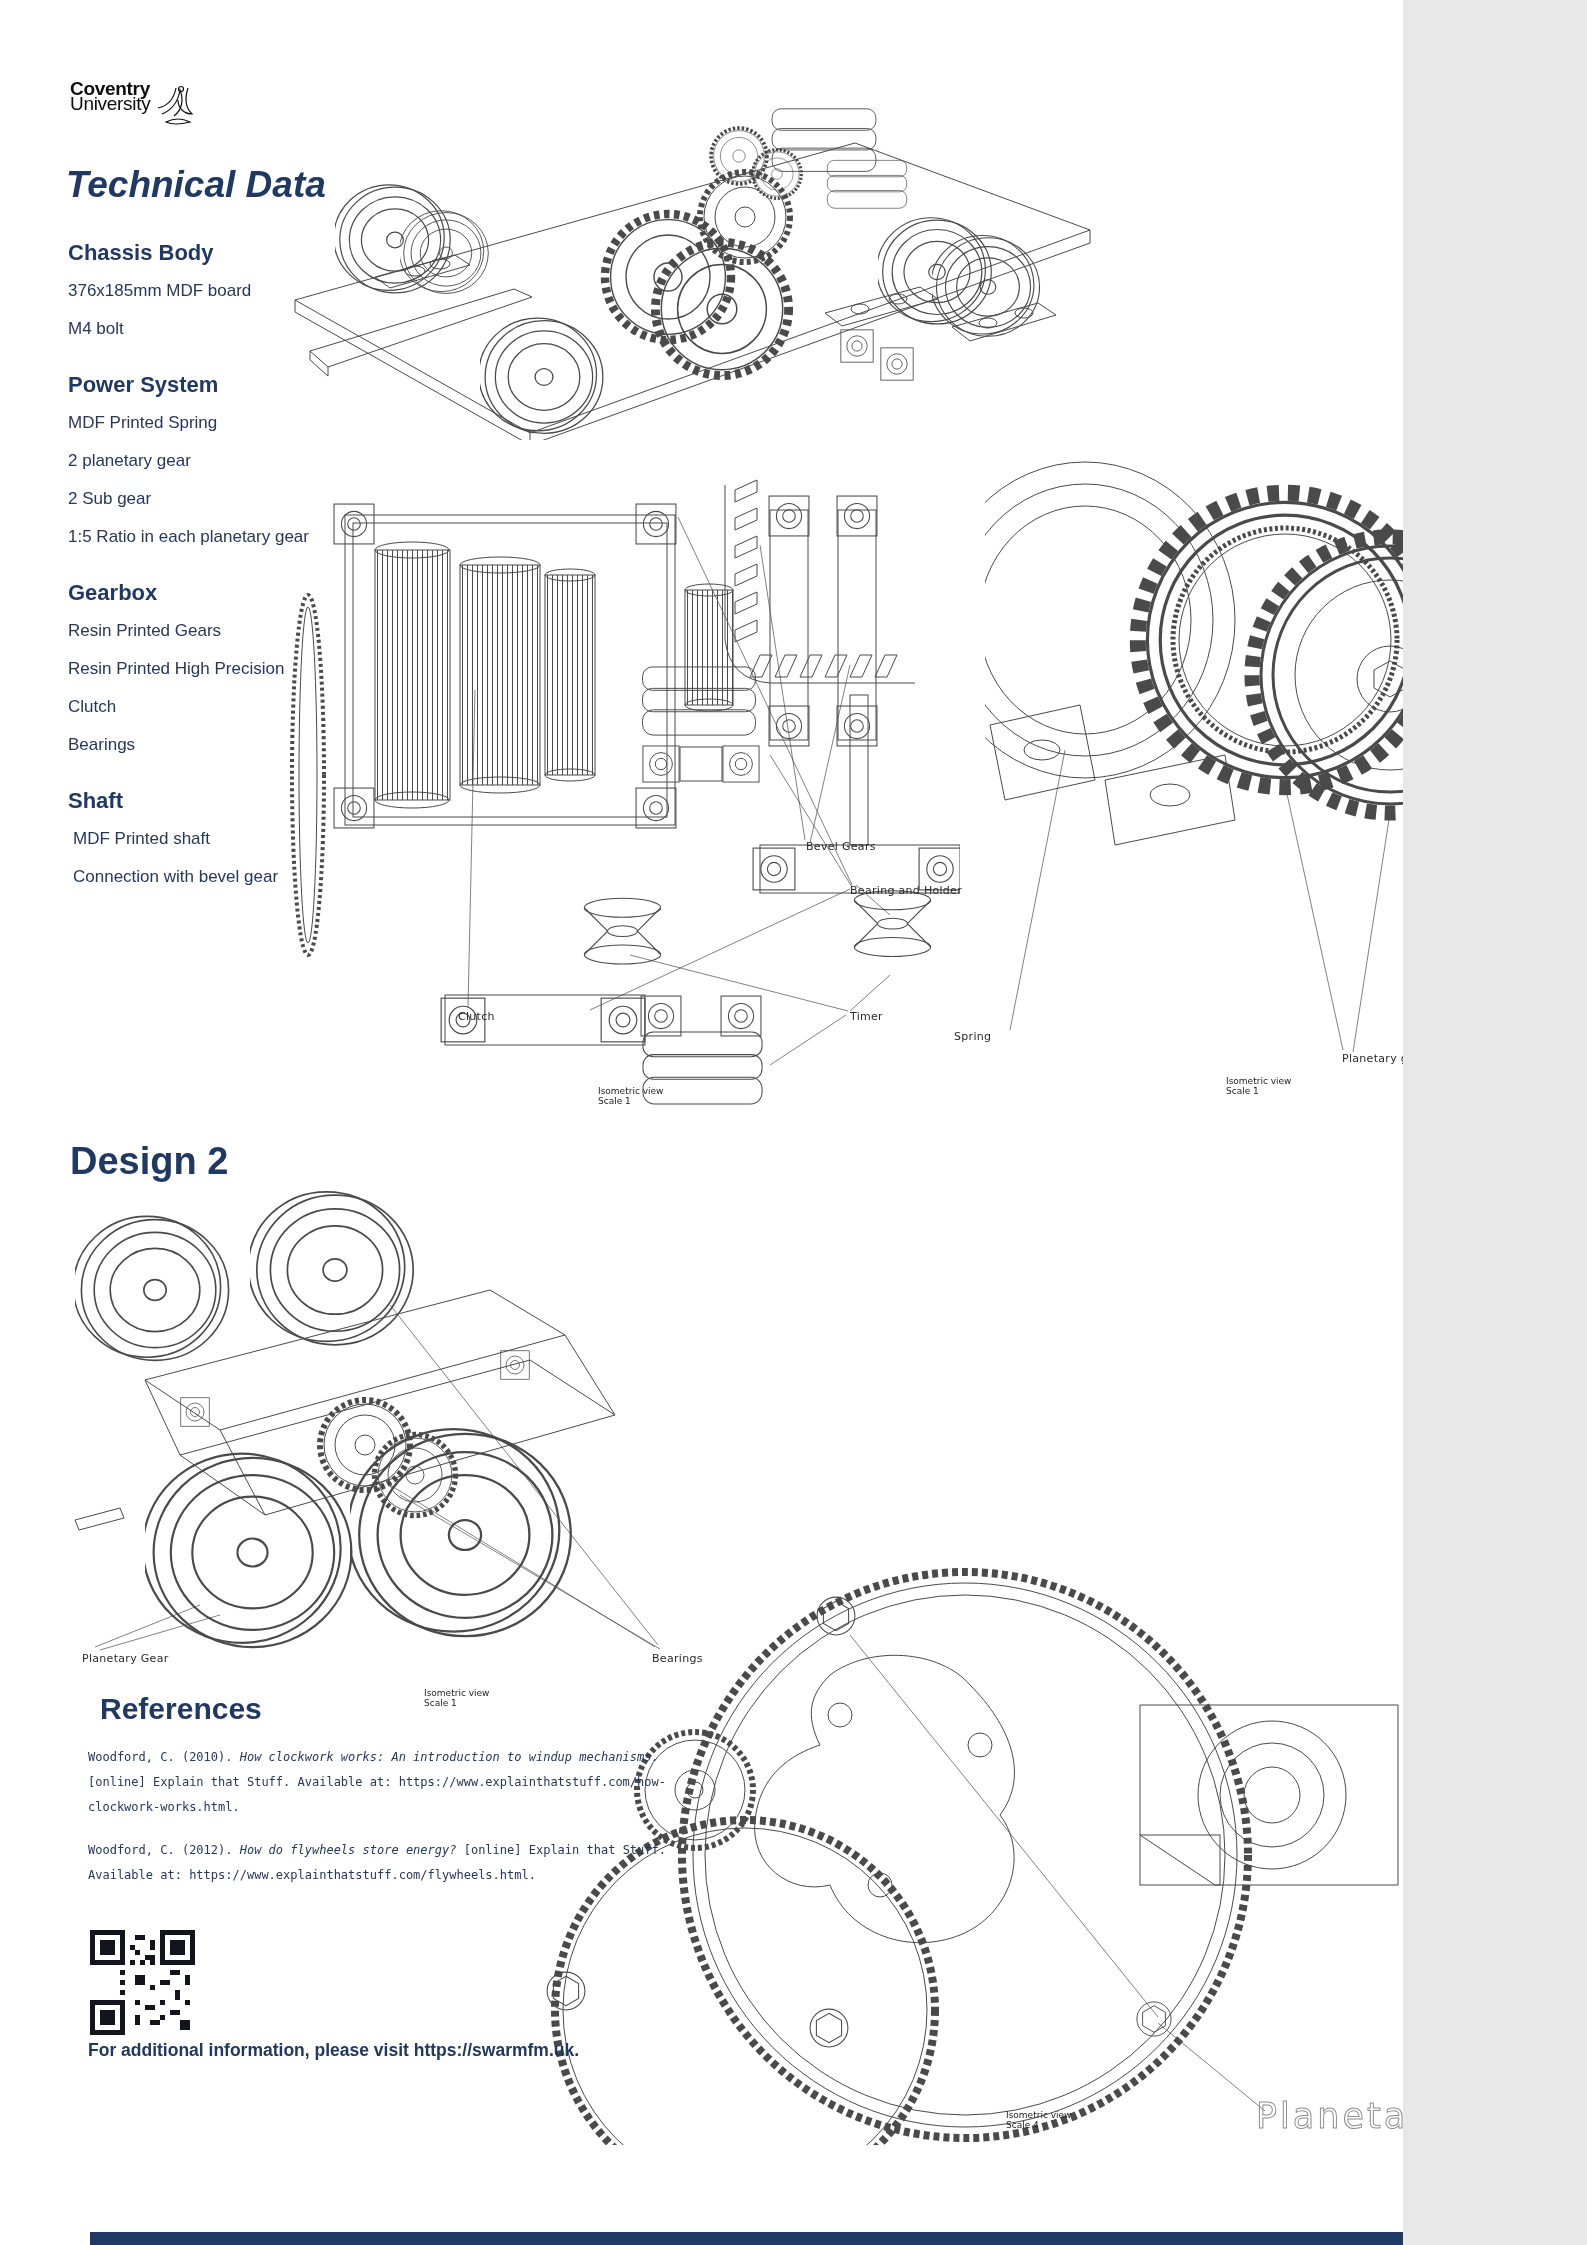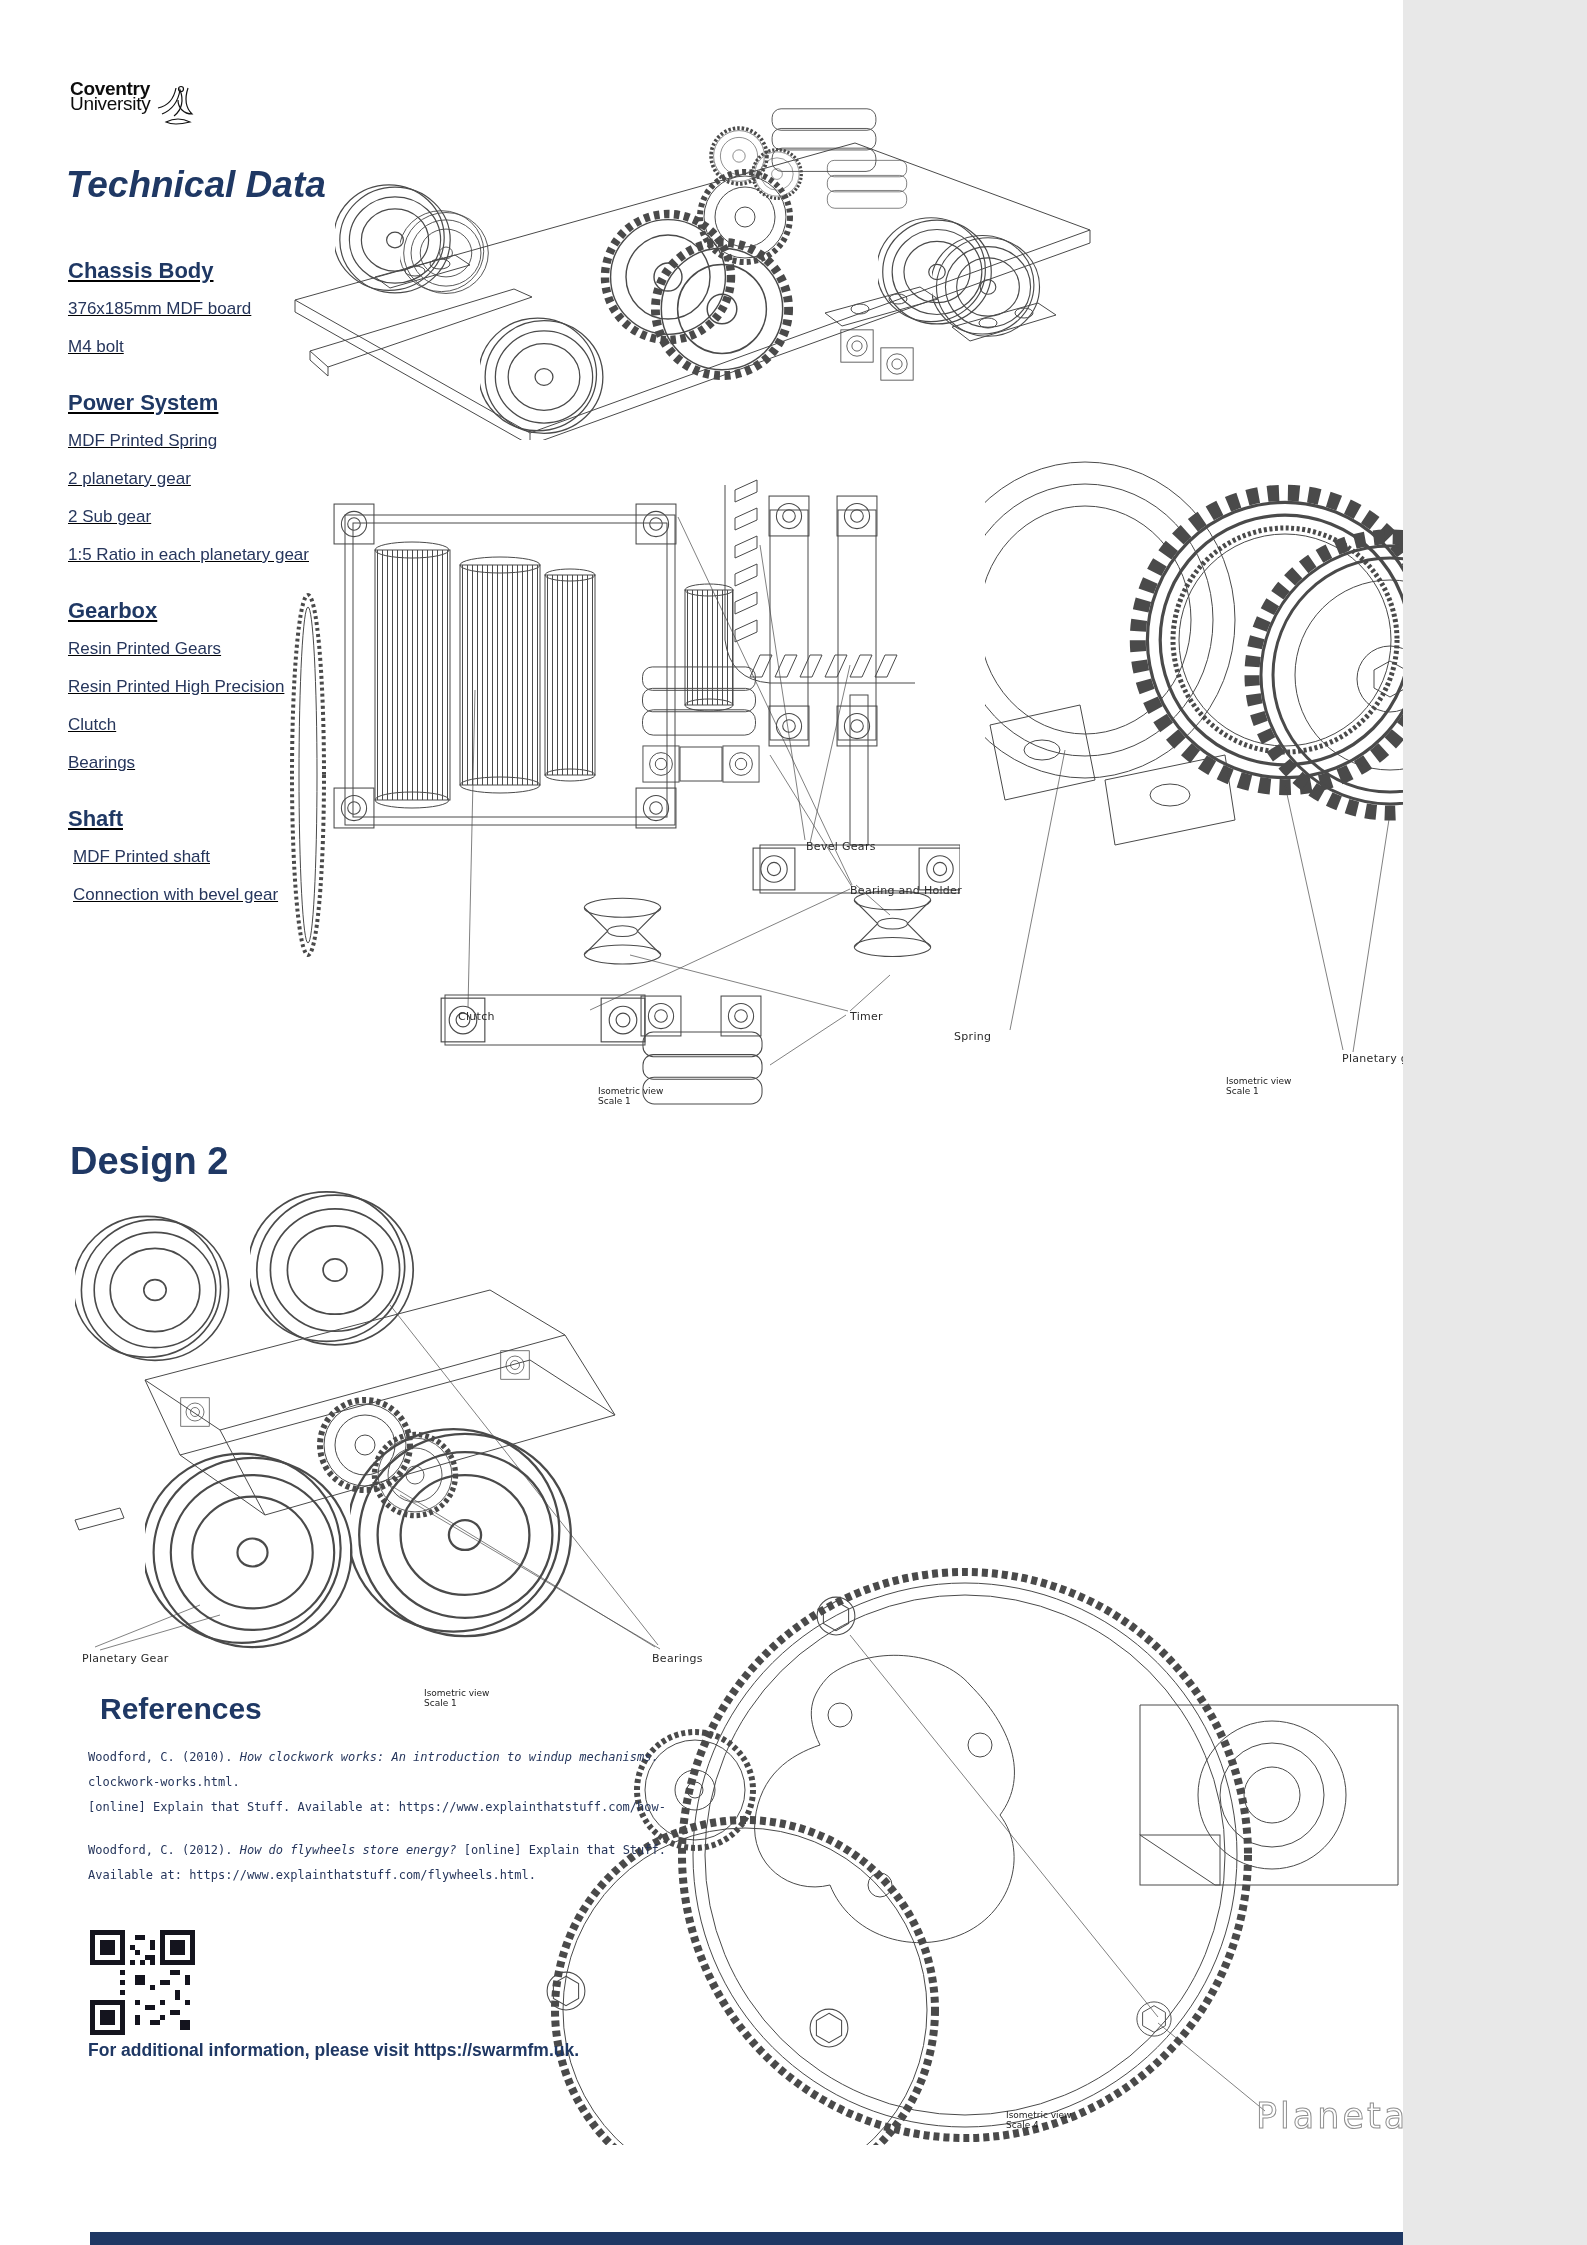--- a/index.html
+++ b/index.html
@@ -21,7 +21,7 @@
   .ref-heading{left:100px;top:1692px;font-size:30px;}
   .tech{position:absolute;left:68px;top:240px;width:300px;}
   .tech h3{font-size:22px;line-height:26px;margin:0 0 6px;color:#1f3864;font-weight:700;}
-  .tech section{margin:18px 0 24px;text-decoration:underline;}
+  .tech section{margin:0 0 24px;}
   .tech p{font-size:17px;line-height:38px;margin:0;color:#26365c;font-weight:500;}
 
   

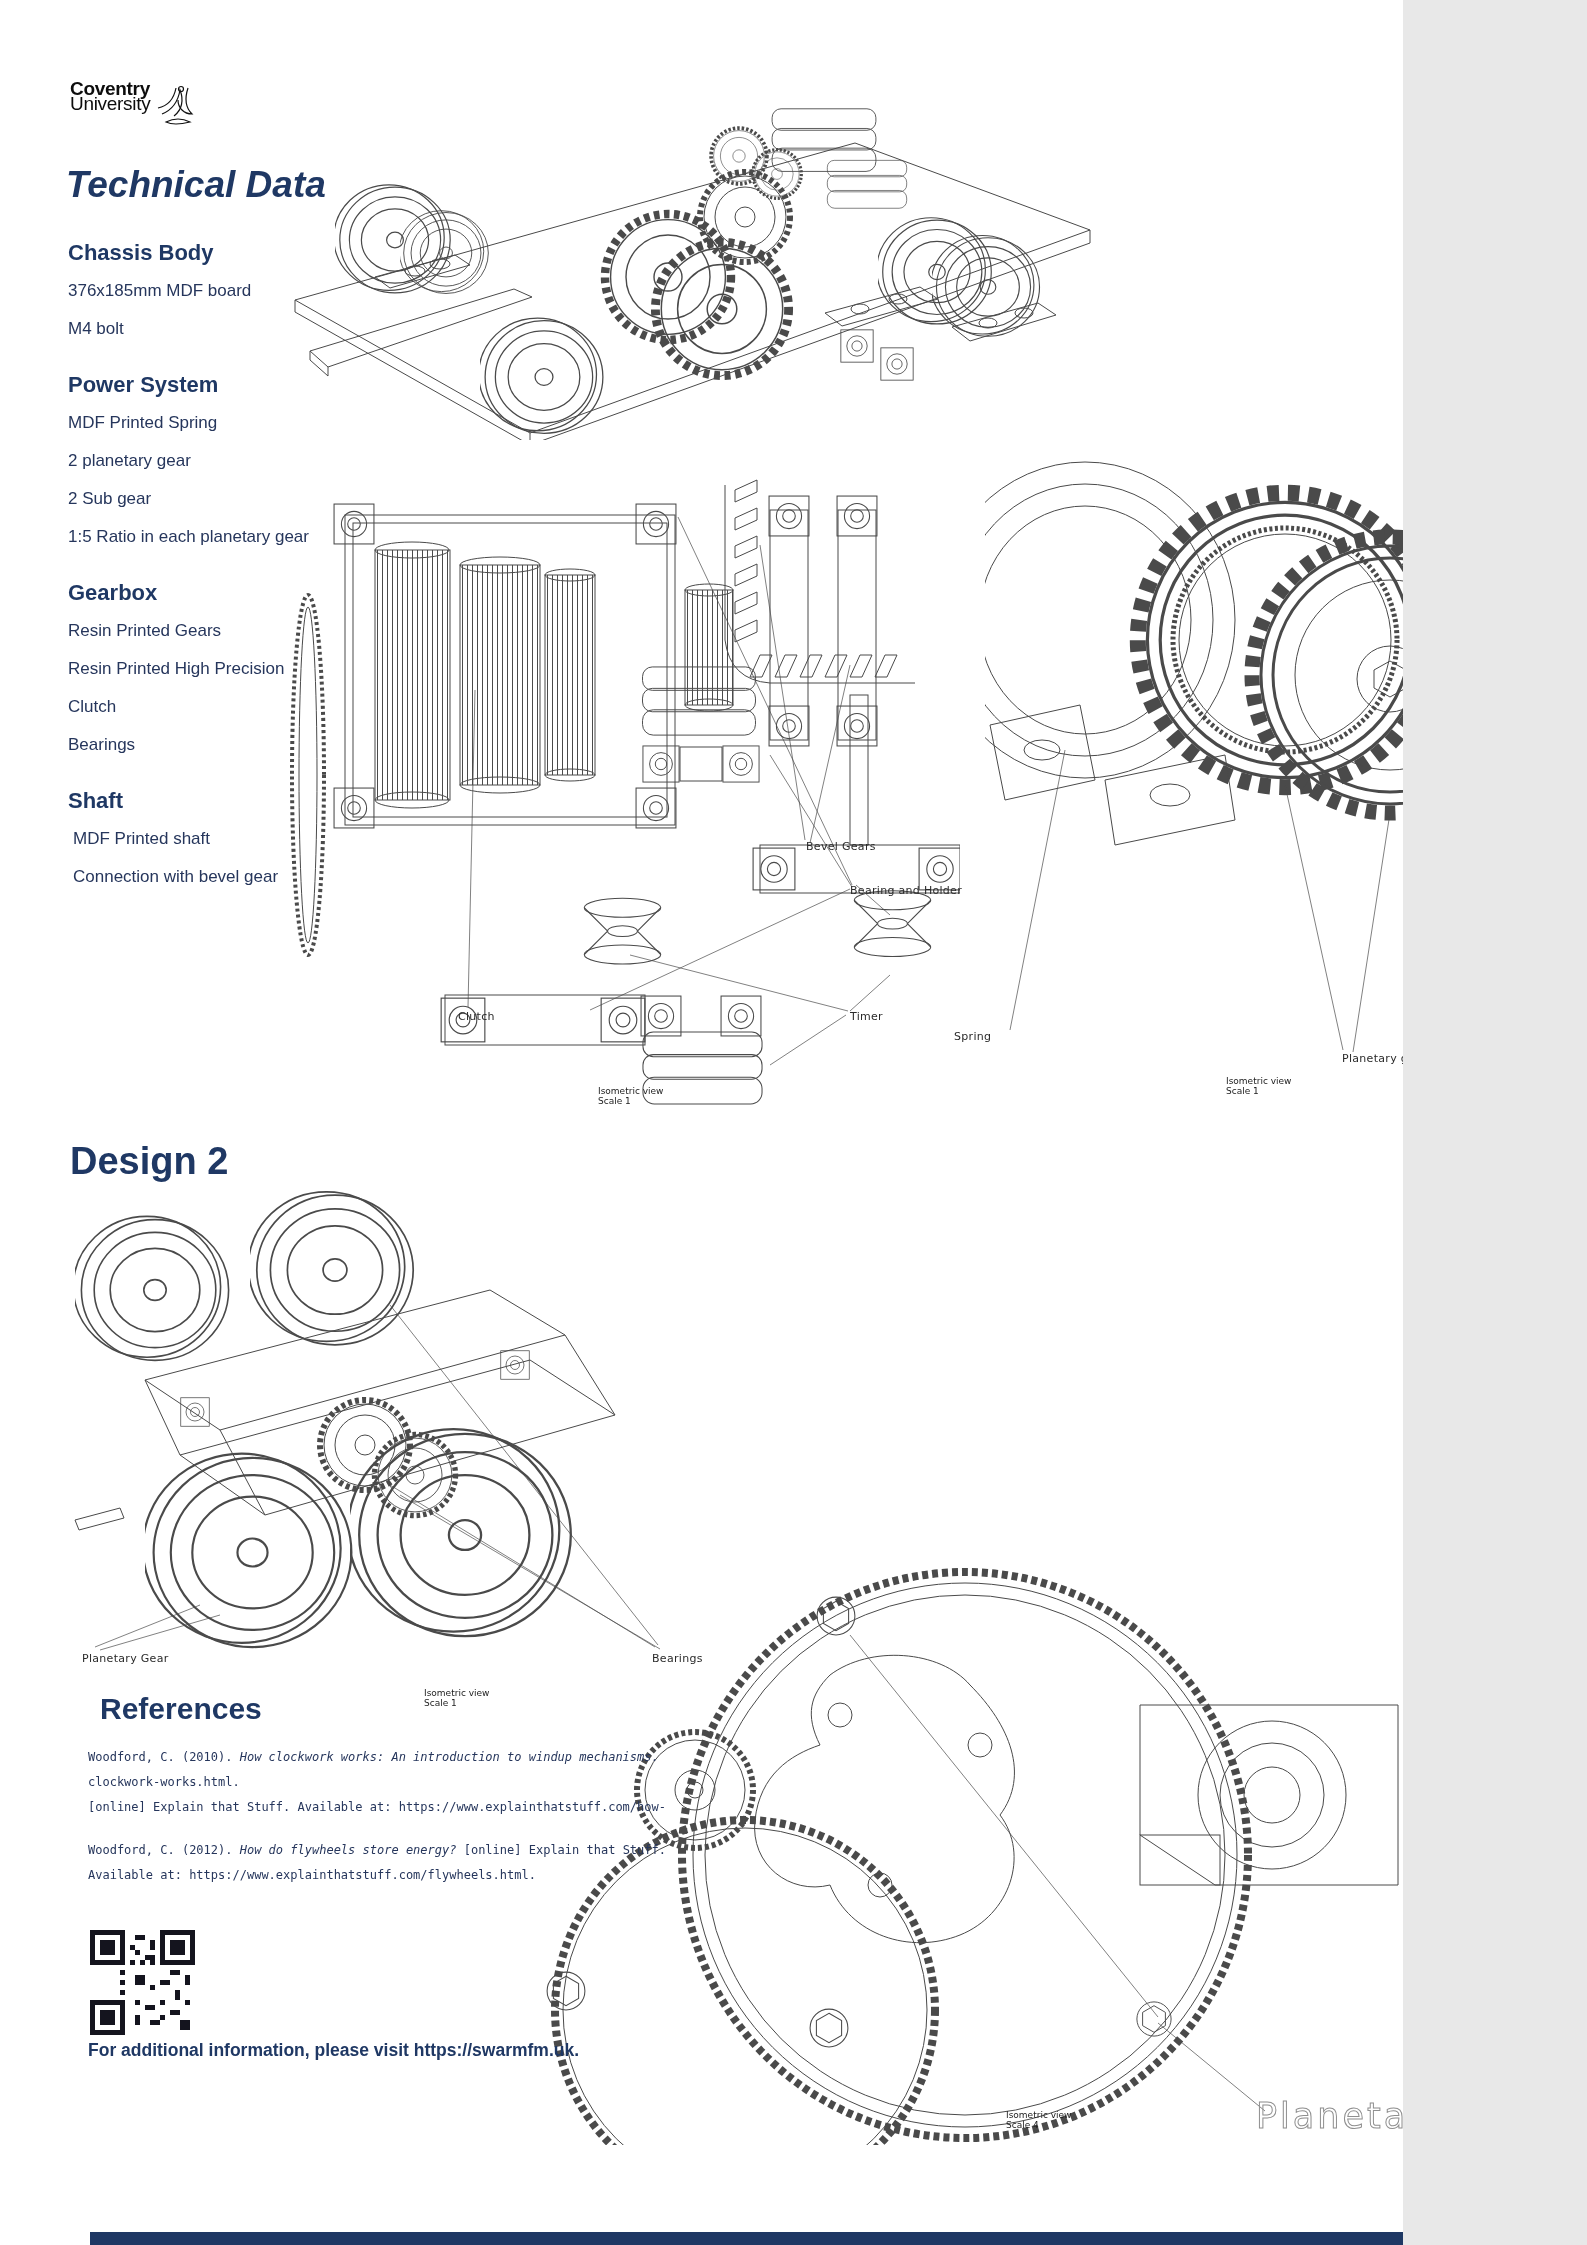--- a/index.html
+++ b/index.html
@@ -329,8 +329,8 @@
   <div class="refs">
     <div class="entry">
       <div><span>Woodford, C. (2010). </span><i>How clockwork works: An introduction to windup mechanisms.</i></div>
+      <div>[online] Explain that Stuff. Available at: https://www.explainthatstuff.com/how-</div>
       <div>clockwork-works.html.</div>
-      <div>[online] Explain that Stuff. Available at: https://www.explainthatstuff.com/how-</div>
     </div>
     <div class="entry">
       <div><span>Woodford, C. (2012). </span><i>How do flywheels store energy?</i><span> [online] Explain that Stuff.</span></div>

